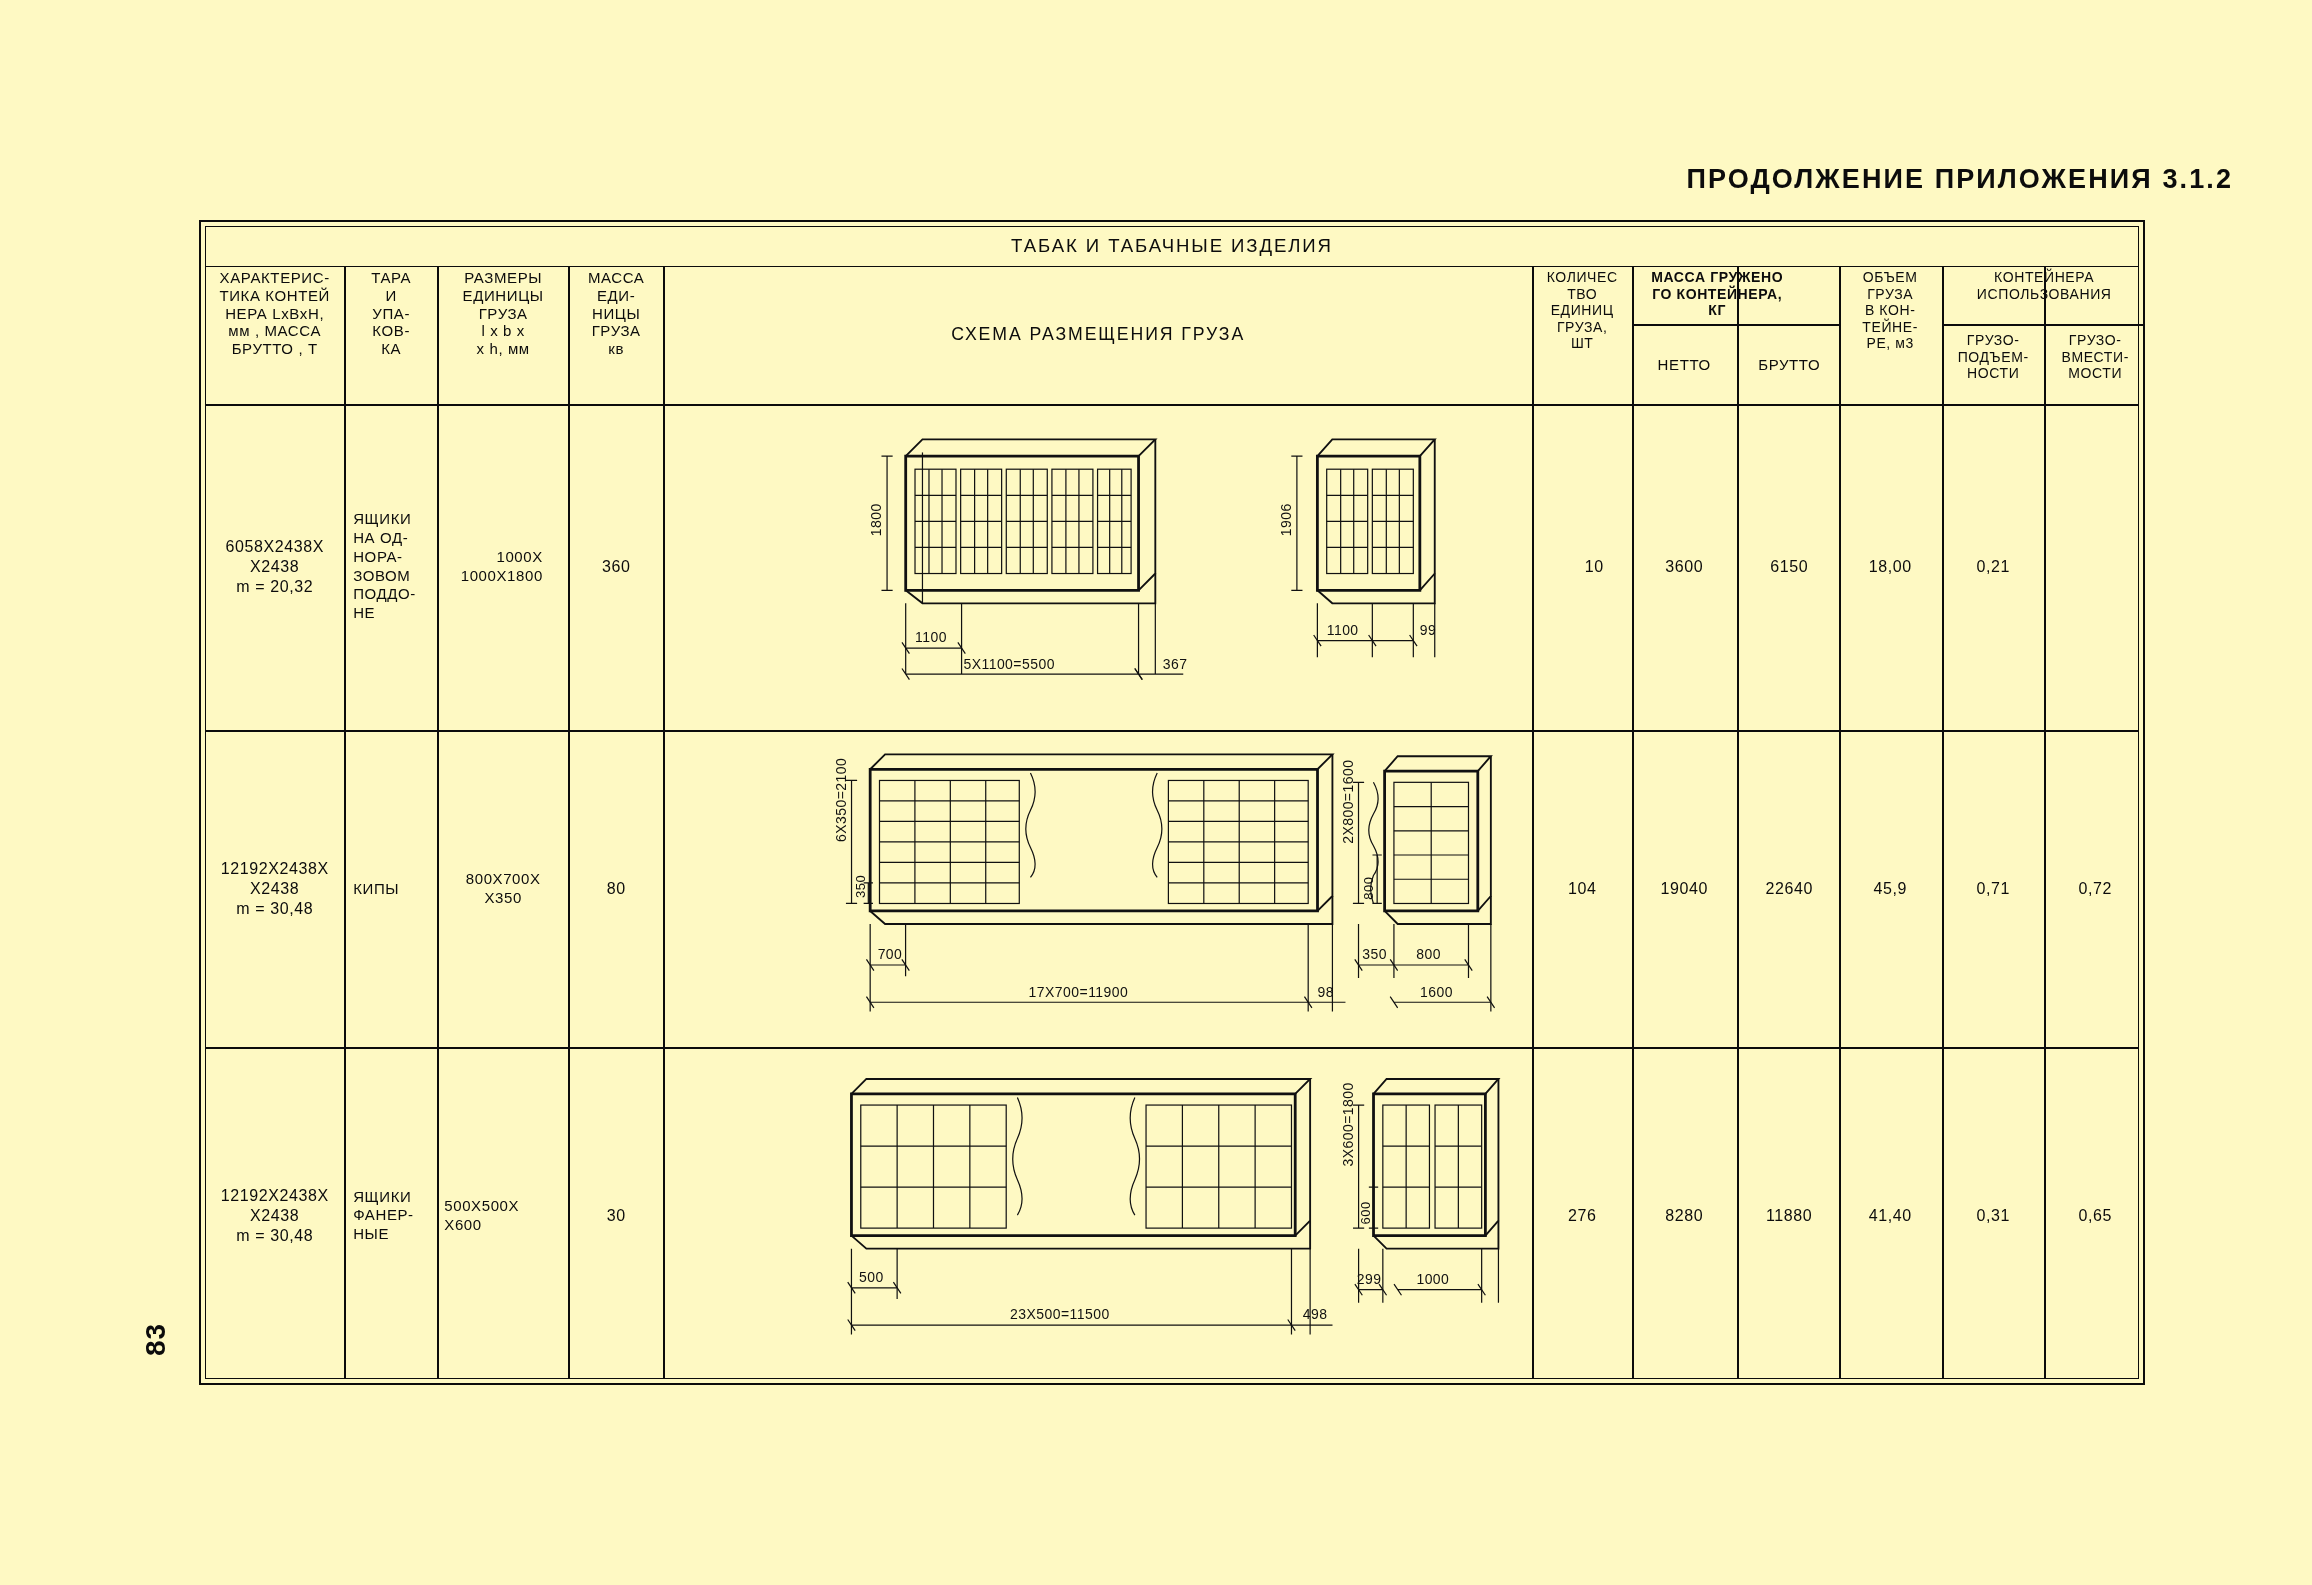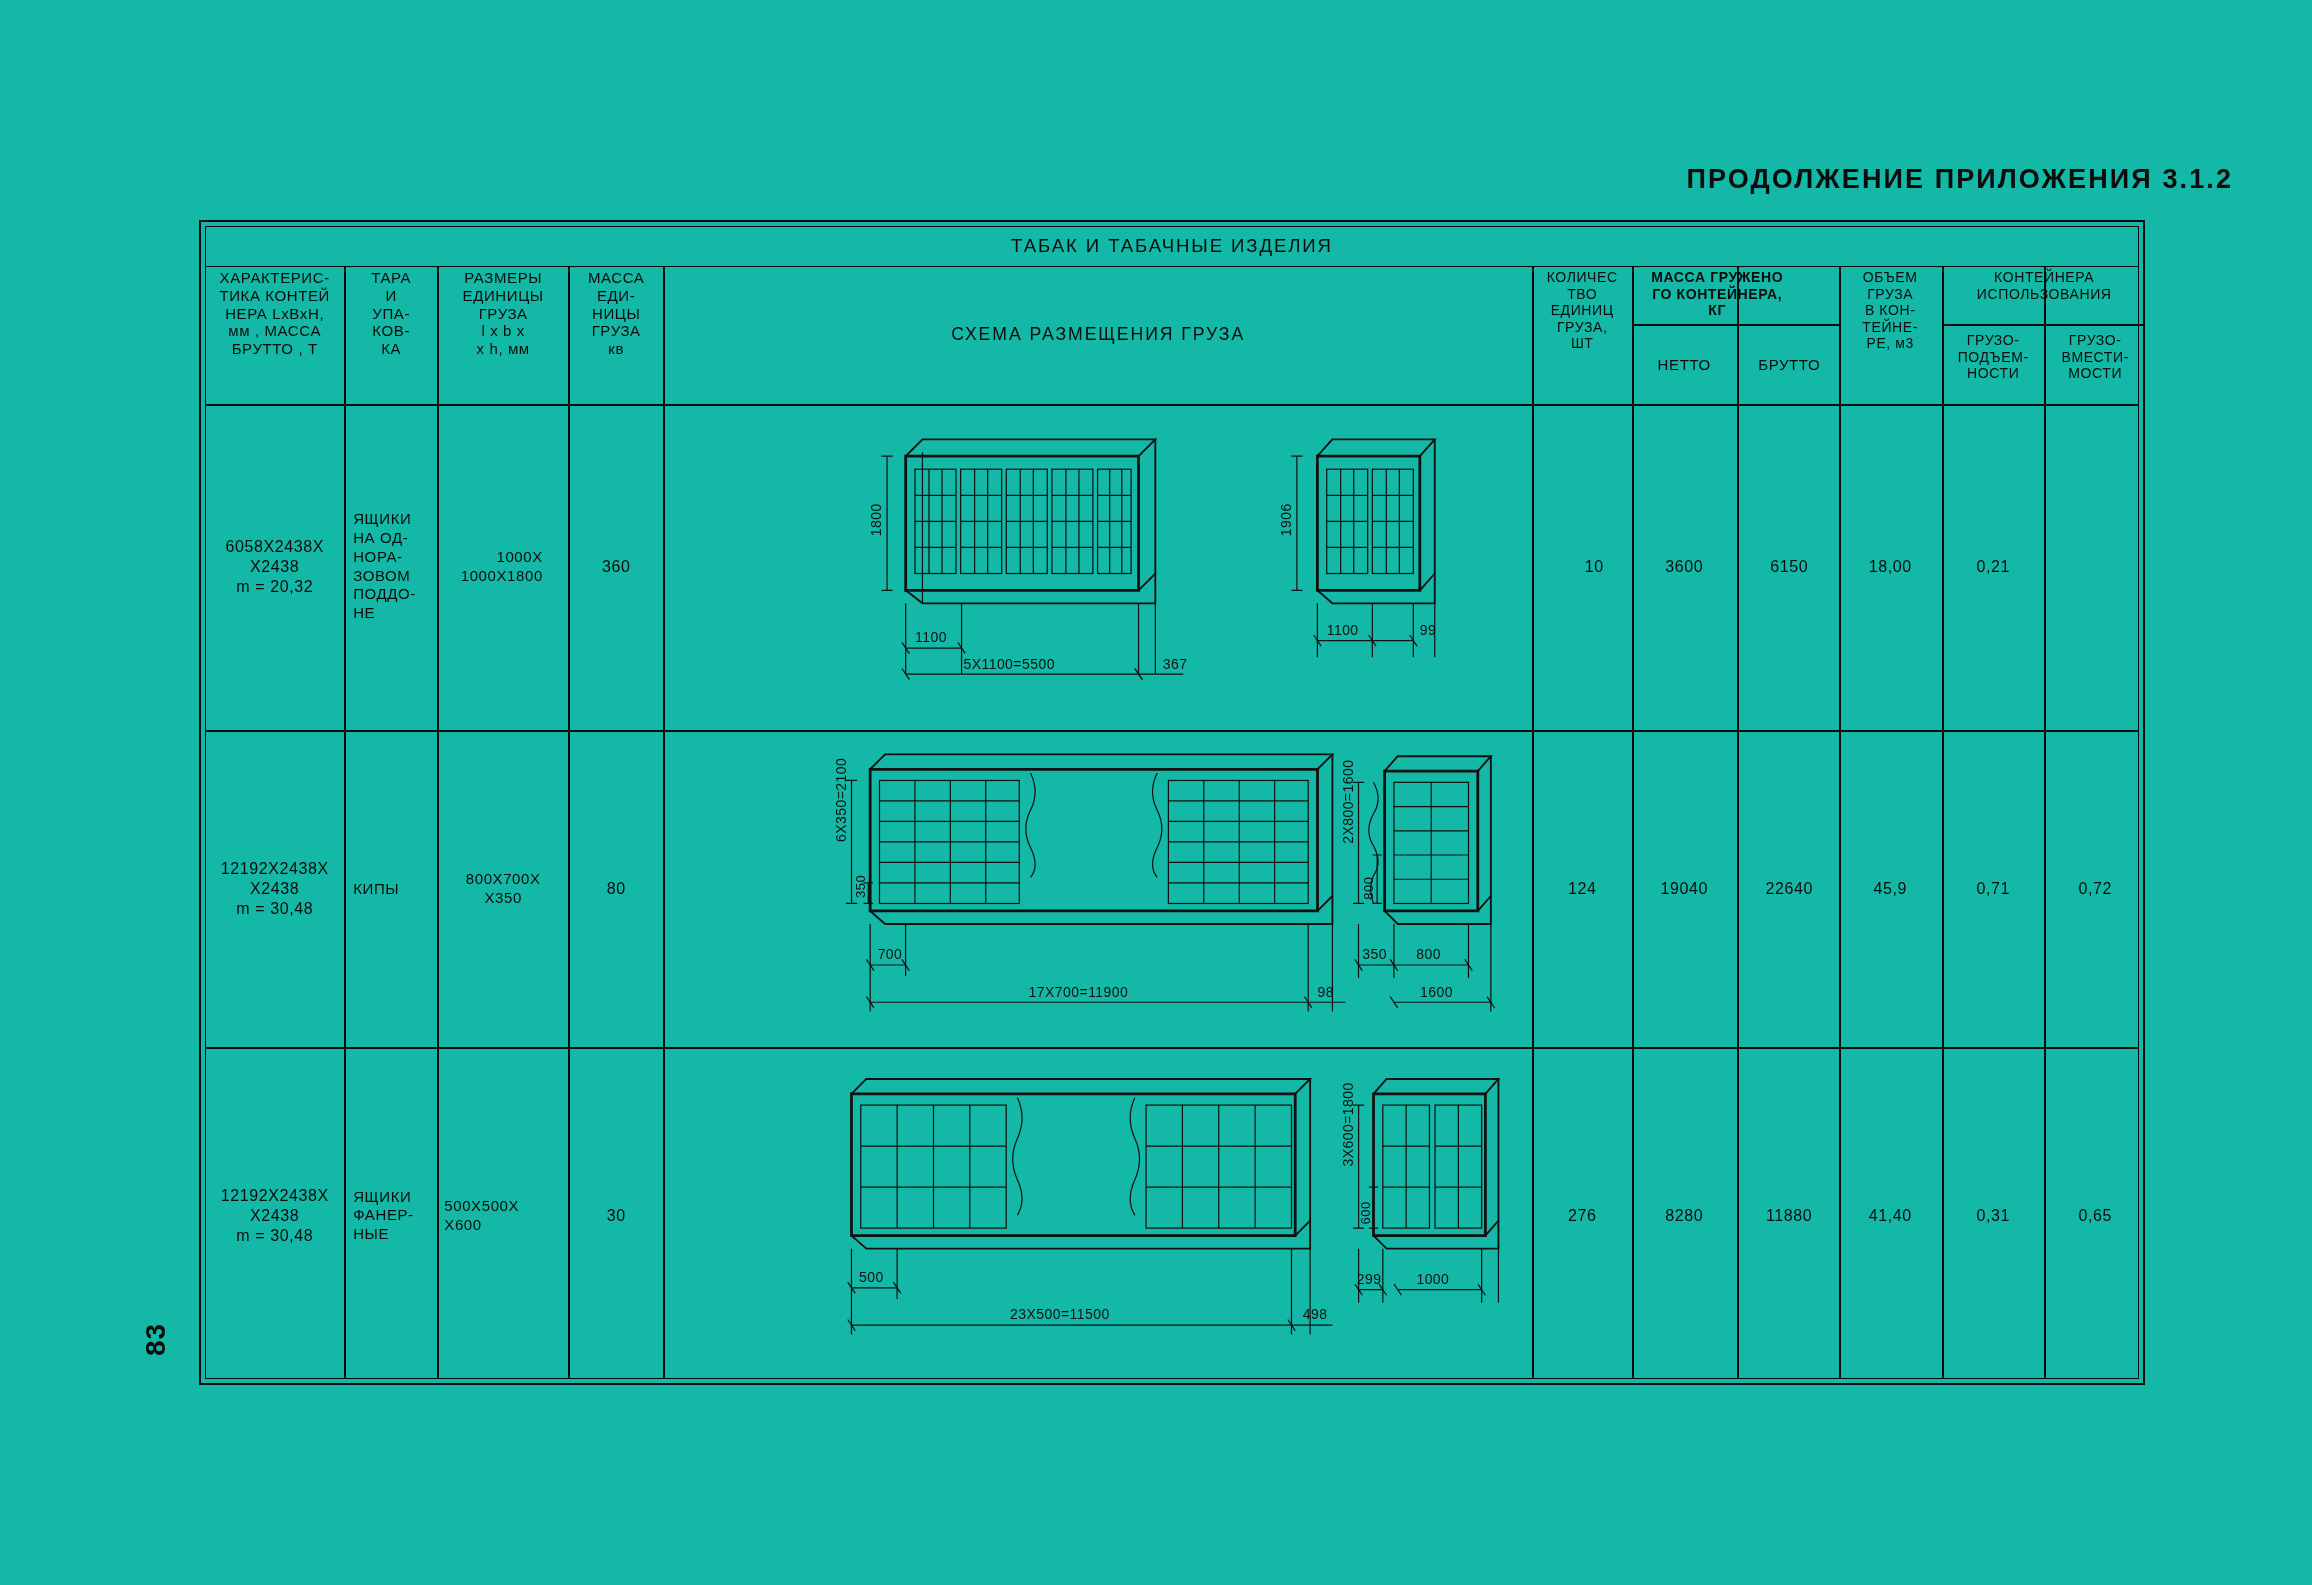--- a/index.html
+++ b/index.html
@@ -18,7 +18,7 @@
   .page {
     position: absolute;
     inset: 0;
-    background: #14b8a6;
+    background: #fef9c3;
   }
   
   .doc-header {

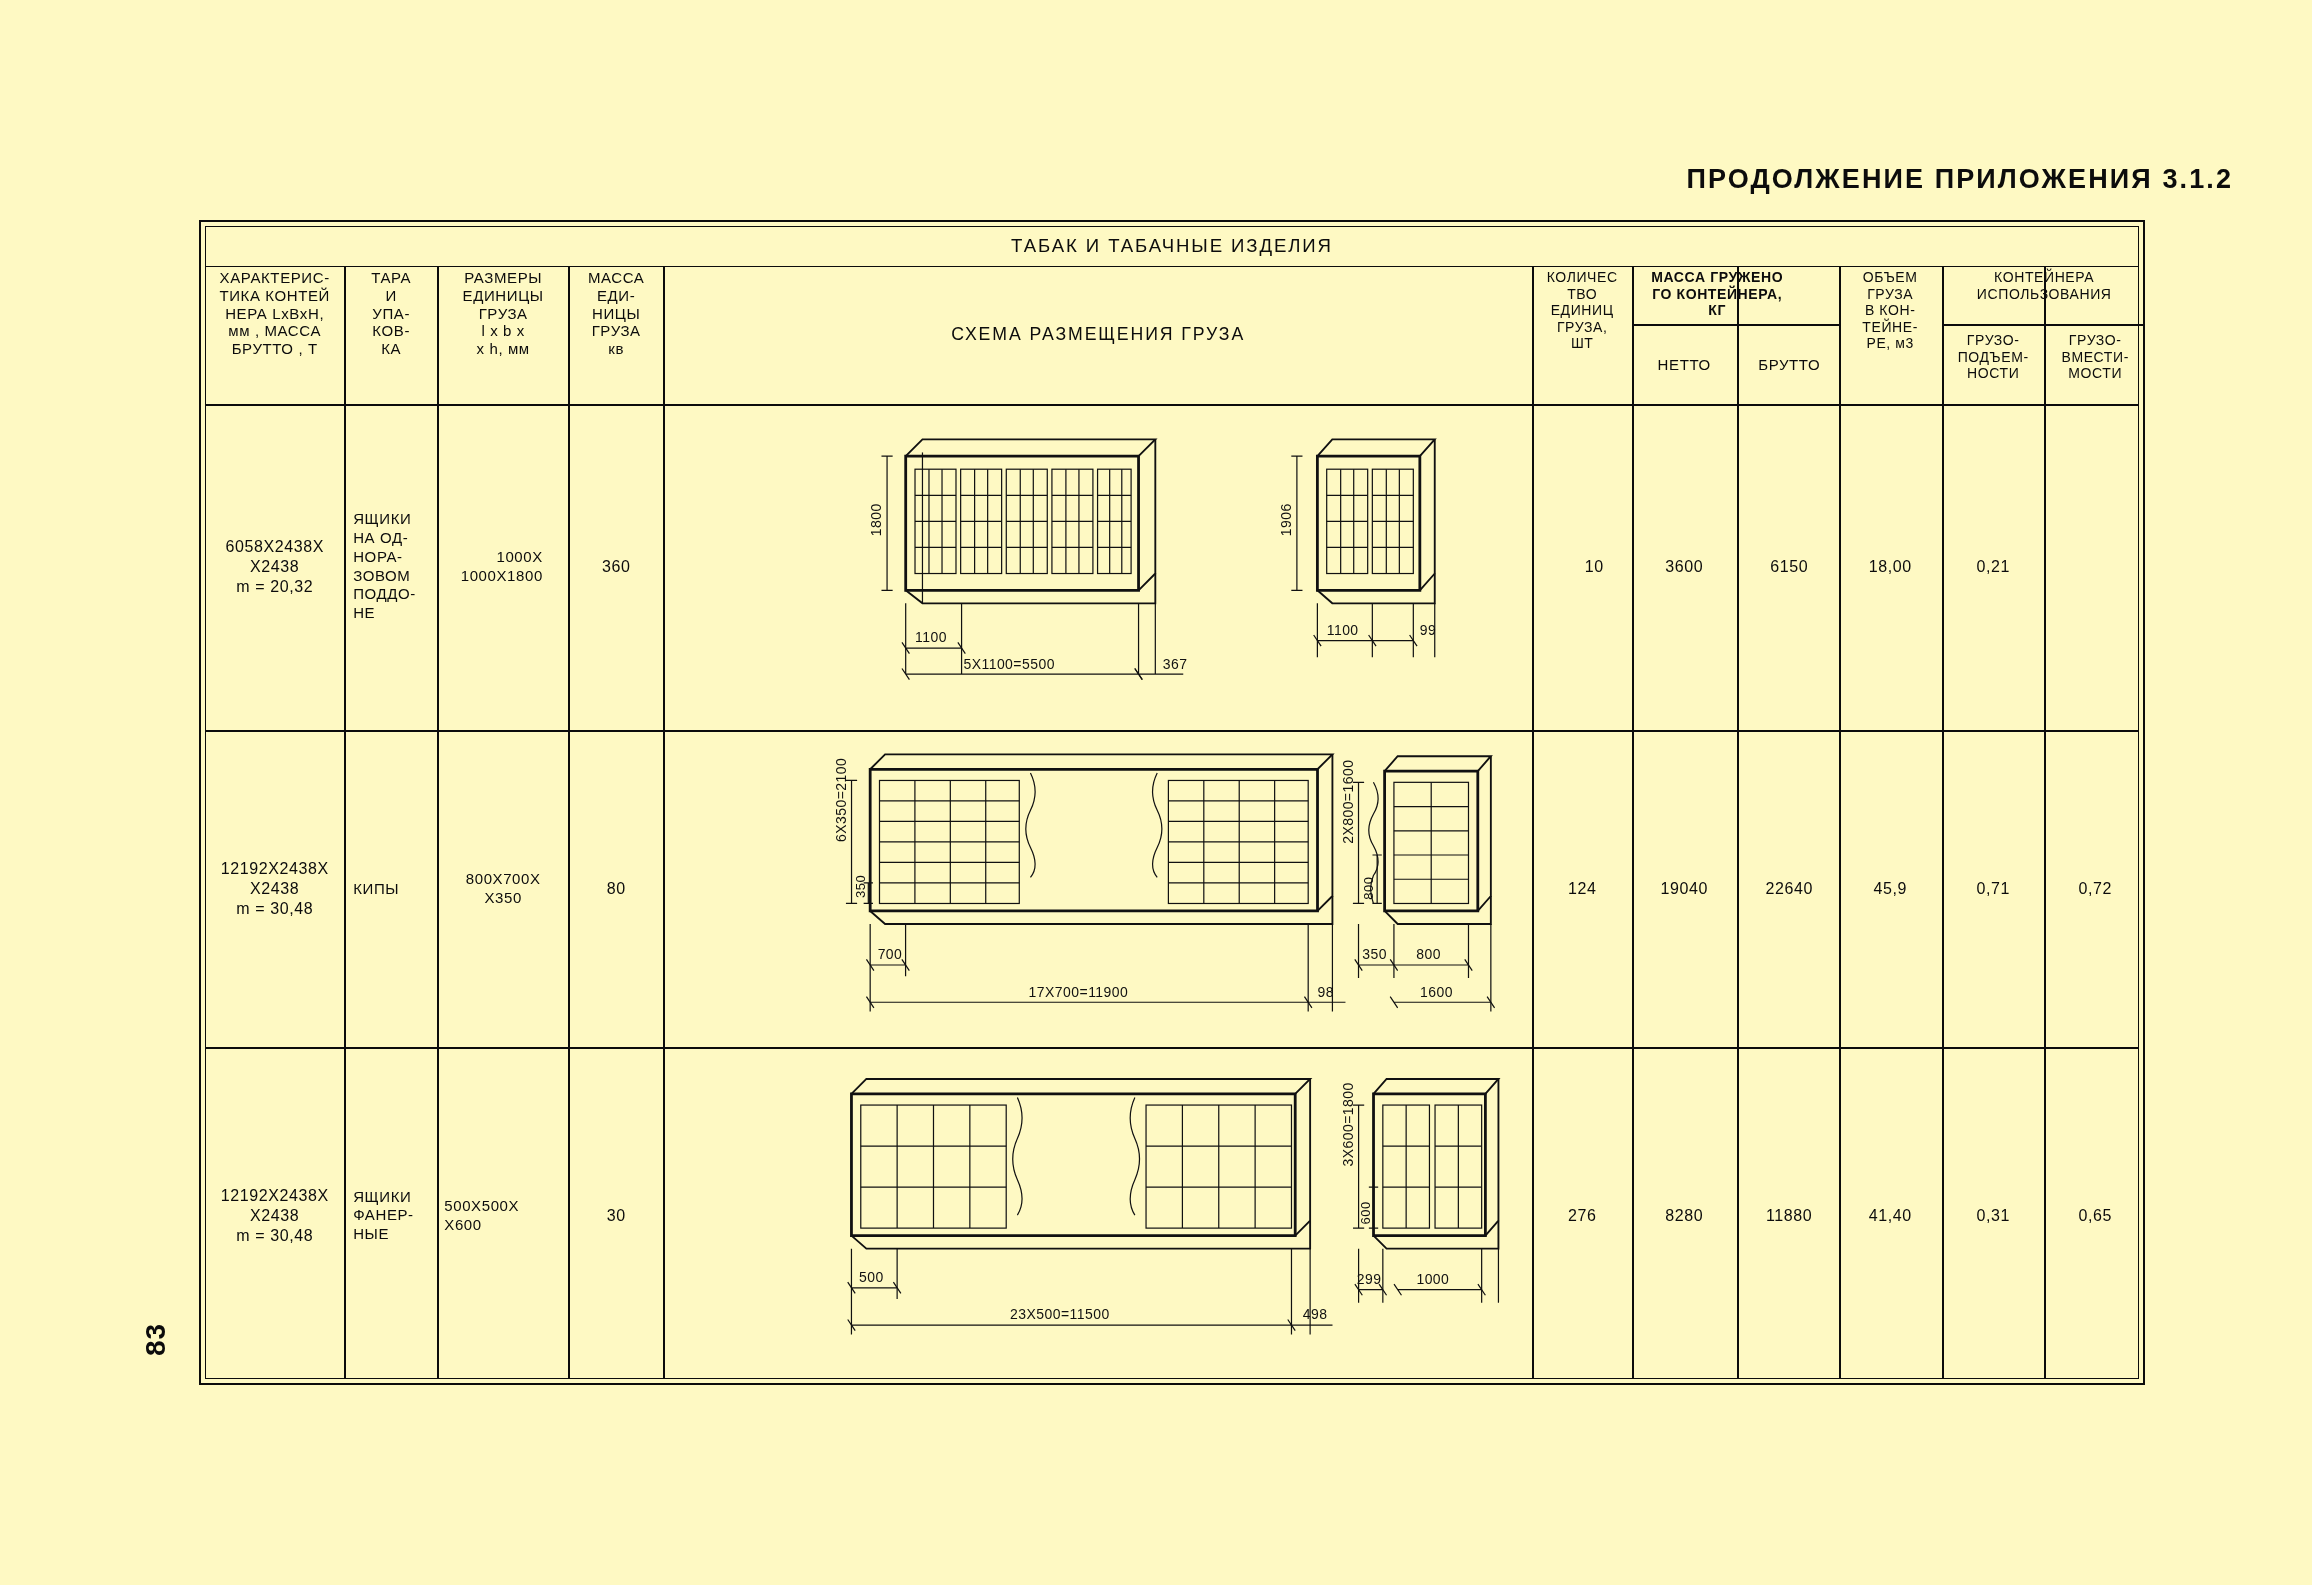--- a/index.html
+++ b/index.html
@@ -308,7 +308,7 @@
         <div class="dcell" style="left:233px;top:328px;width:129px;height:315px;font-size:15px;">800Х700Х
 Х350</div>
         <div class="dcell" style="left:364px;top:328px;width:93px;height:315px;">80</div>
-        <div class="dcell" style="left:1327px;top:328px;width:99px;height:315px;">124</div>
+        <div class="dcell" style="left:1327px;top:328px;width:99px;height:315px;">104</div>
         <div class="dcell" style="left:1428px;top:328px;width:101px;height:315px;">19040</div>
         <div class="dcell" style="left:1533px;top:328px;width:101px;height:315px;">22640</div>
         <div class="dcell" style="left:1635px;top:328px;width:99px;height:315px;">45,9</div>

